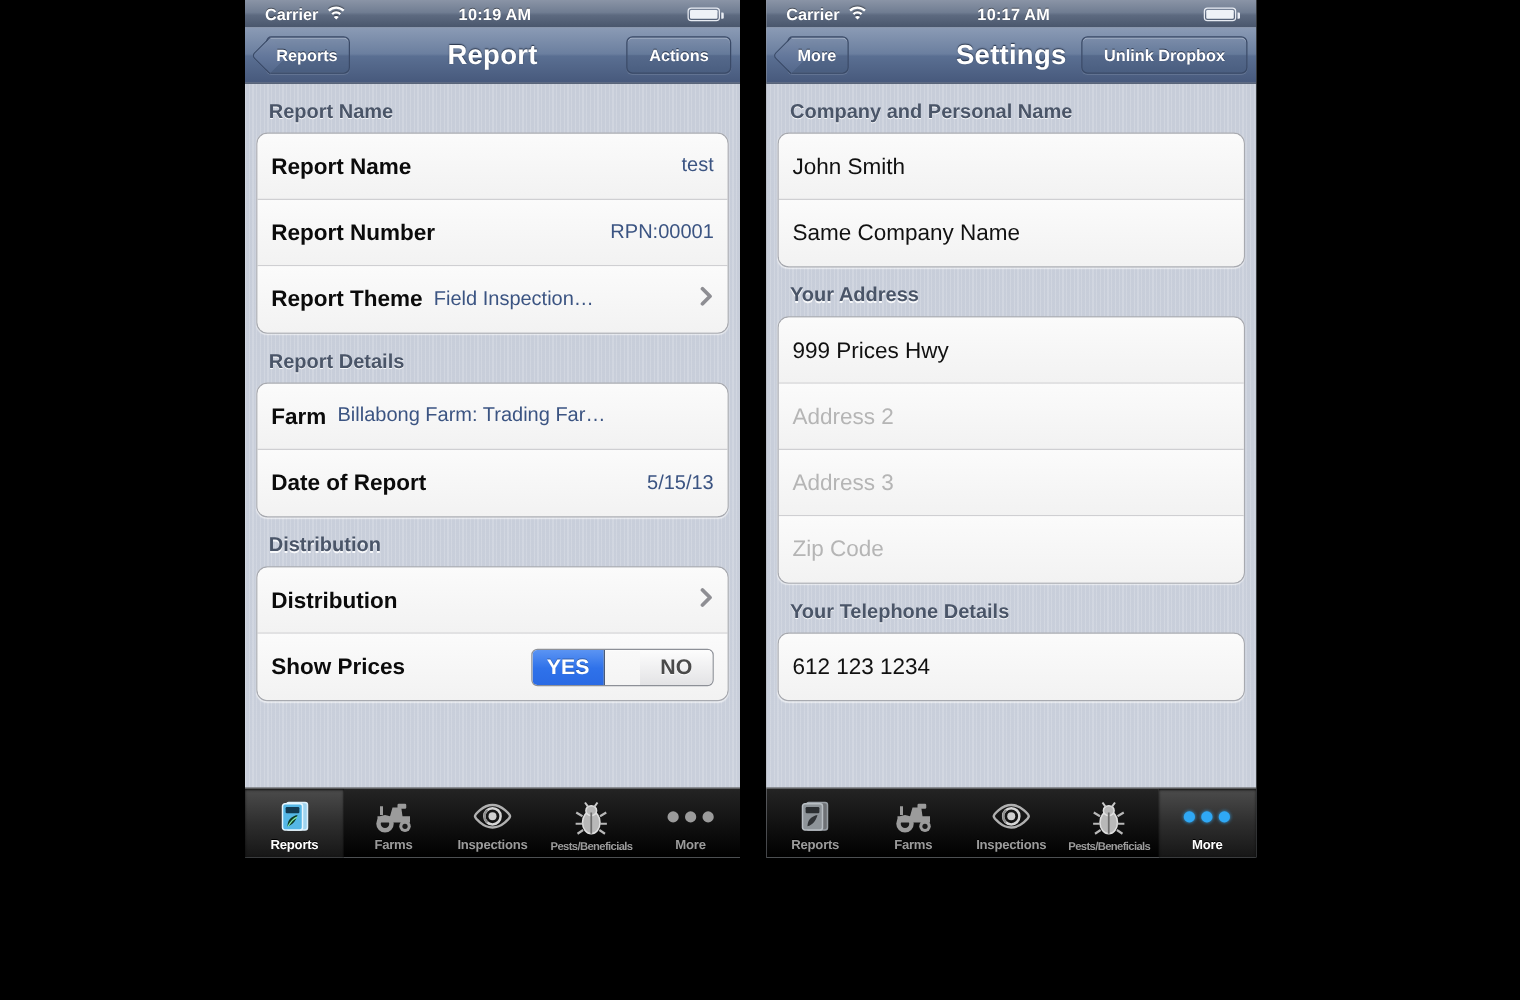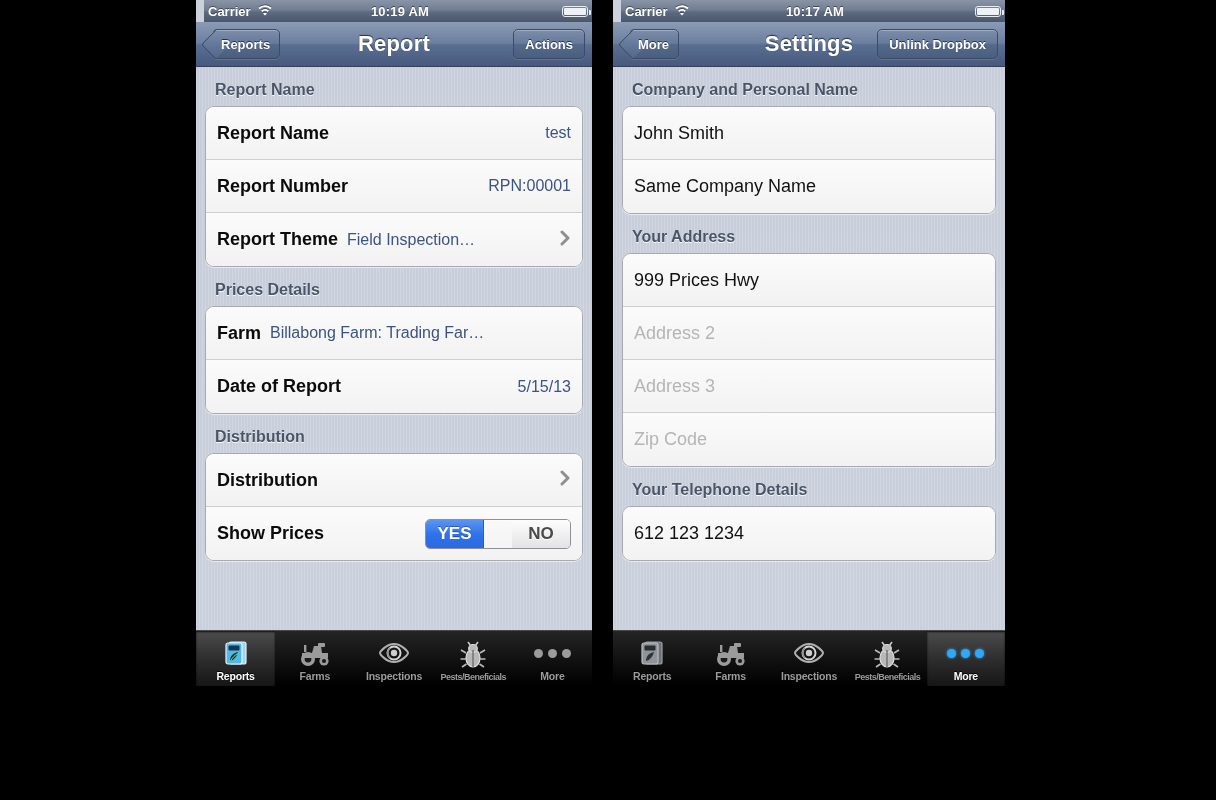--- a/index.html
+++ b/index.html
@@ -30,12 +30,11 @@
     flex: 0 0 22px;
     background: linear-gradient(to bottom,#8a94a6 0%,#707d92 45%,#5d6a80 55%,#49566c 100%);
     display: flex; align-items: center;
-    padding: 0 4px;
+    padding: 0 16px;
     color: #fff;
     font-size: 13px; font-weight: bold;
     text-shadow: 0 -1px 0 rgba(0,0,0,.45);
     position: relative;
-    margin-left: 8px;
   }
   .status-left { display:flex; align-items:center; gap:6px; }
   .status-time {

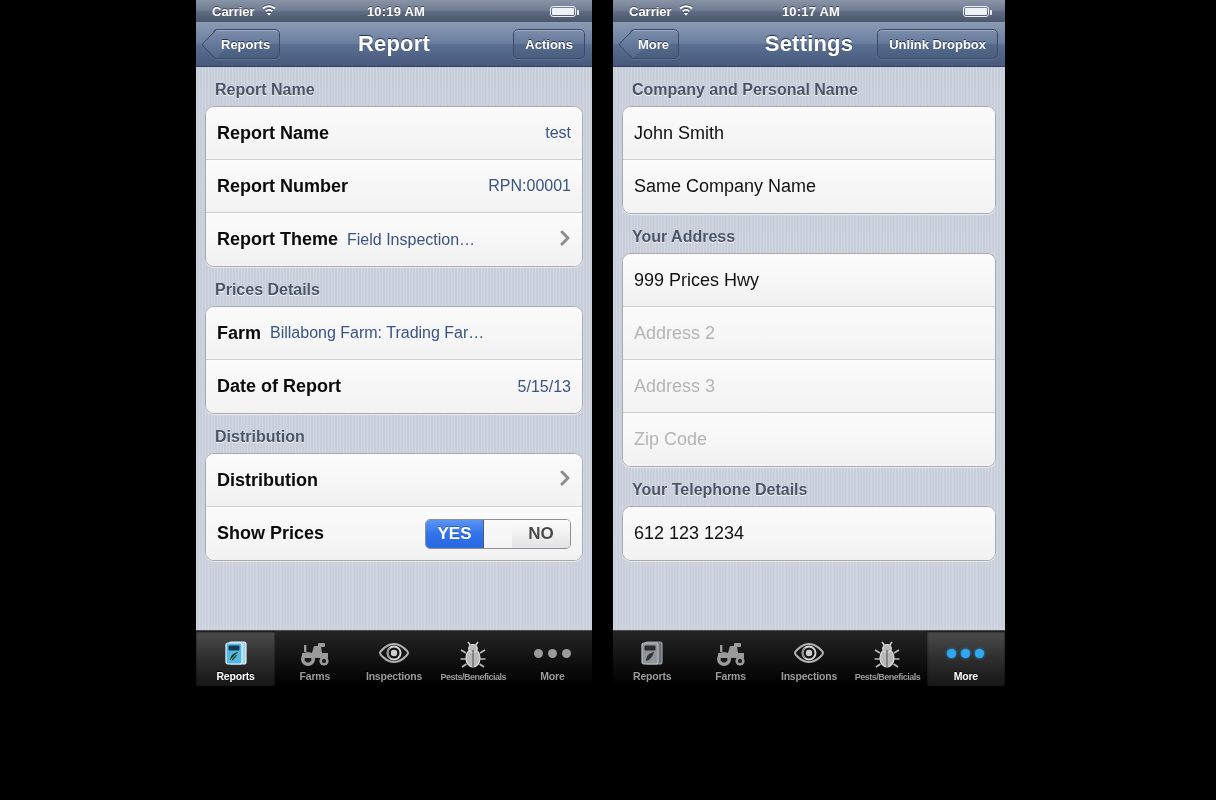--- a/index.html
+++ b/index.html
@@ -74,7 +74,7 @@
     position: relative; z-index: 2;
     height: 30px;
     display:flex; align-items:center; justify-content:center;
-    padding: 0 11px;
+    padding: 0 17px;
     color:#fff; font-size:13px; font-weight:bold;
     text-shadow: 0 -1px 0 rgba(20,30,50,.8);
     background: linear-gradient(to bottom,#7c8daa 0%,#657a9a 48%,#55698b 52%,#4a5e80 100%);

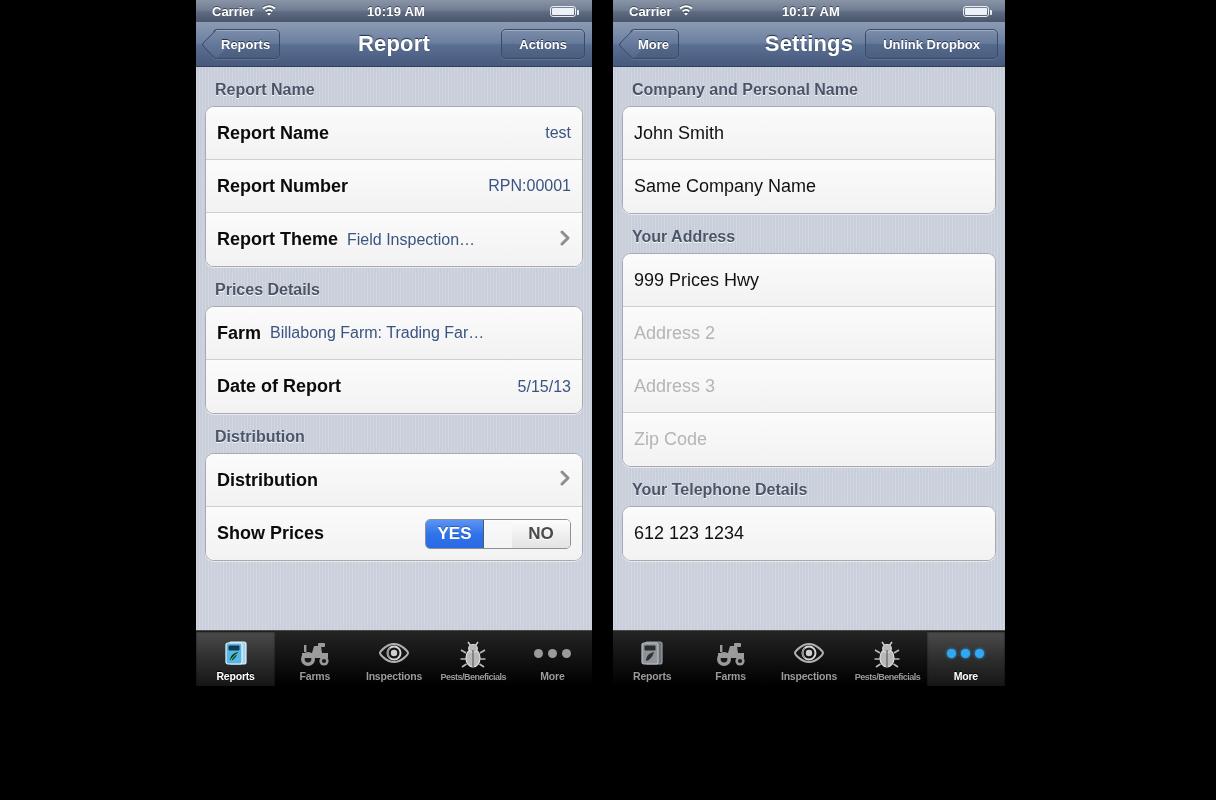--- a/index.html
+++ b/index.html
@@ -252,7 +252,7 @@
               </svg></span>
           </div>
         </div>
-        <div class="section-header">Prices Details</div>
+        <div class="section-header">Report Details</div>
         <div class="group">
           <div class="row">
             <div class="row-label">Farm</div>

